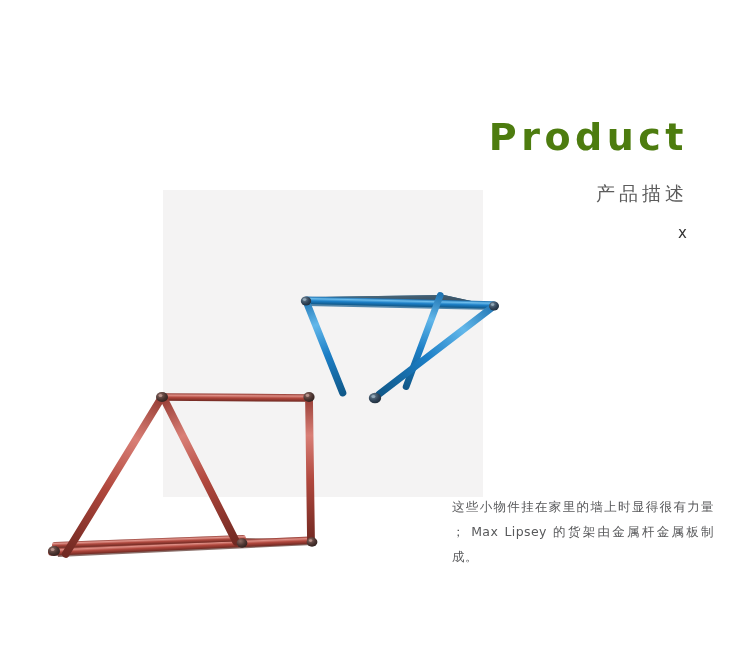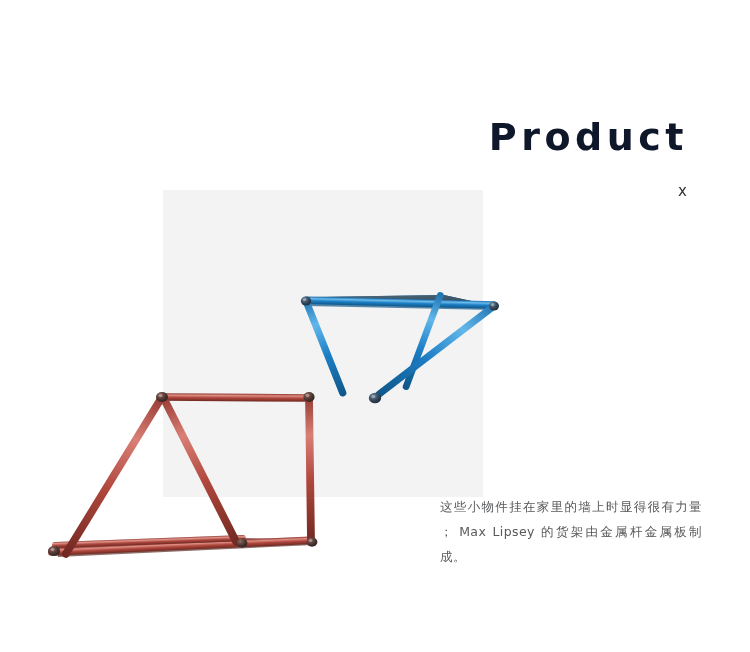--- a/index.html
+++ b/index.html
@@ -42,7 +42,7 @@
     font-family: "DejaVu Sans", sans-serif;
     font-size: 38px;
     font-weight: 700;
-    color: #0f172a;
+    color: #4d7c0f;
     letter-spacing: 4.5px;
     line-height: 51px;
     white-space: nowrap;

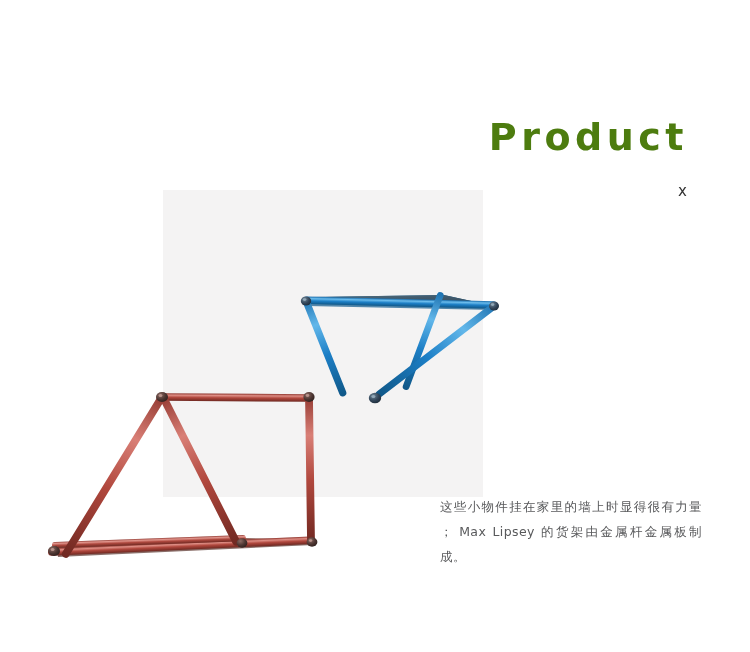--- a/index.html
+++ b/index.html
@@ -237,6 +237,7 @@
 
   <div class="heading-block">
     <span class="title-line">Product</span>
+    <span class="subtitle-cn">产品描述</span>
     <span class="subtitle-mark">x</span>
   </div>
 

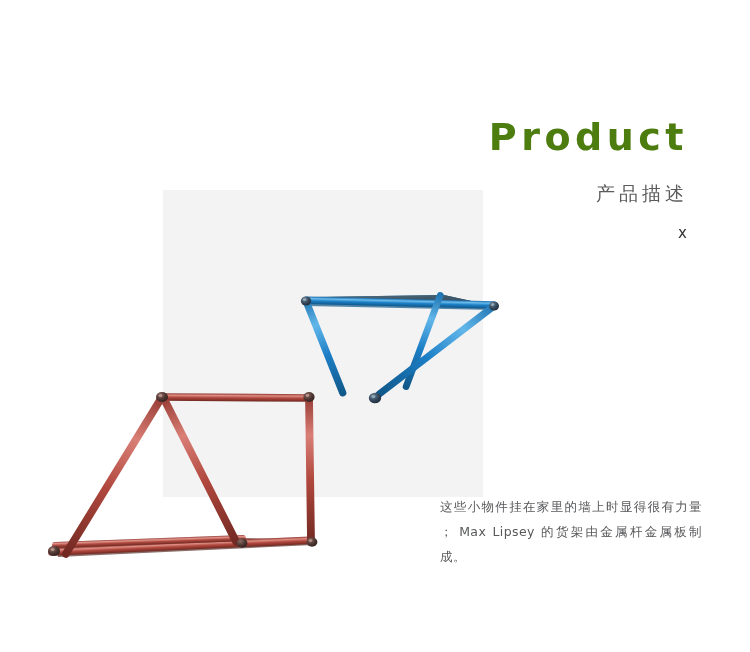--- a/index.html
+++ b/index.html
@@ -71,7 +71,7 @@
   
   .body-copy {
     position: absolute;
-    right: 48px;
+    right: 36px;
     top: 494px;
     width: 262px;
     text-align: left;

